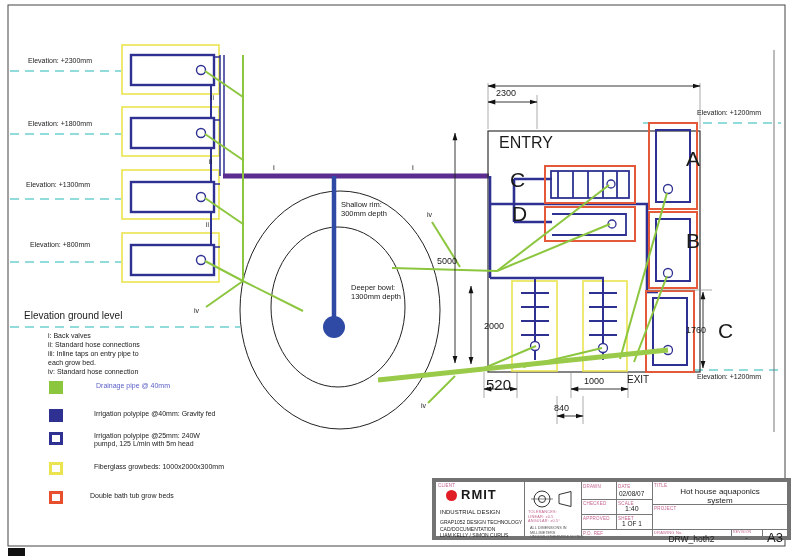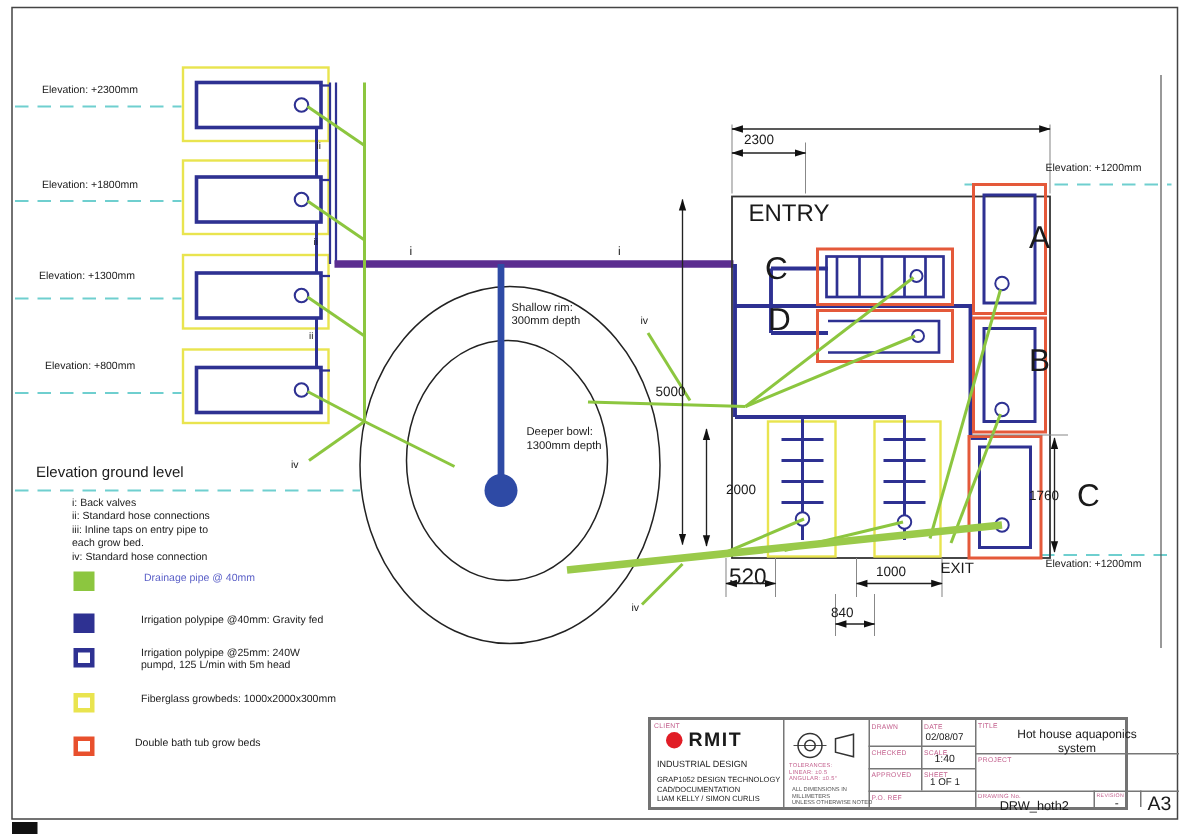--- a/index.html
+++ b/index.html
@@ -16,8 +16,8 @@
   .sw-navy-o{border:3px solid #2e3192;background:#fff;}
   .sw-yellow-o{border:3px solid #e9e44f;background:#fff;}
   .sw-orange-o{border:3px solid #e8502d;background:#fff;}
-  .tb{position:absolute;left:432px;top:478px;width:320px;height:62px;
-      border:2px solid #737373;box-sizing:border-box;background:#fff;}
+  .tb{position:absolute;left:432px;top:478px;width:359px;height:62px;
+      border:4px solid #737373;box-sizing:border-box;background:#fff;}
   .tb .vl{position:absolute;top:0;bottom:0;width:0;border-left:1px solid #777;}
   .tb .hl{position:absolute;height:0;border-top:1px solid #777;}
   .tb .t{line-height:1.25;}

